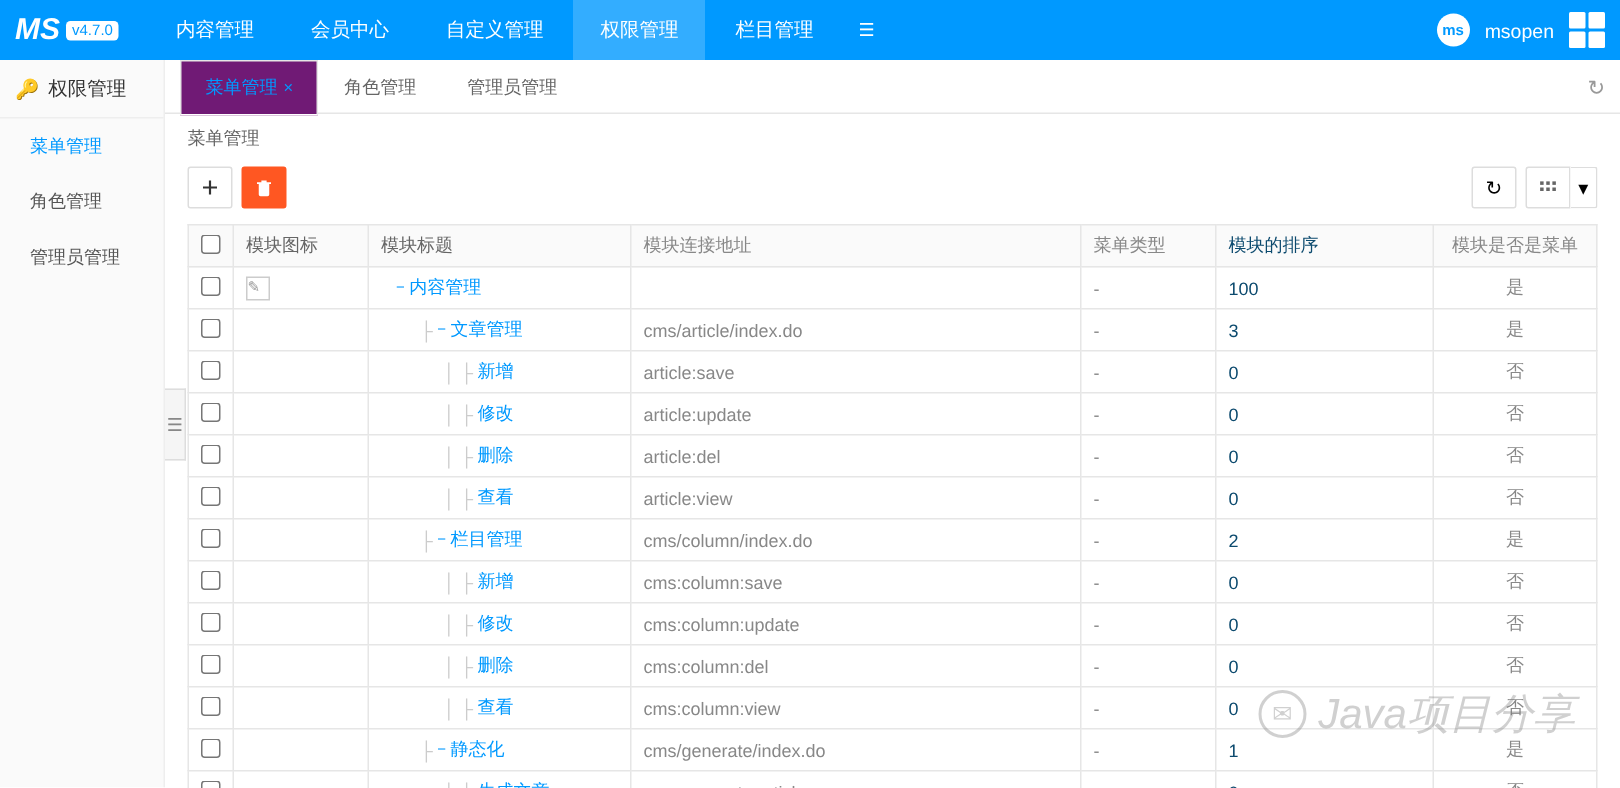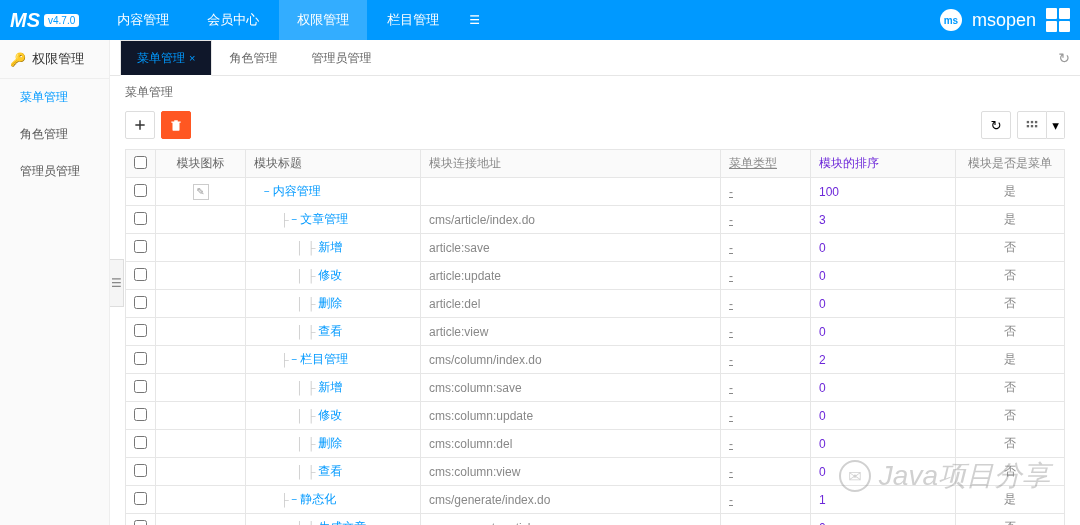--- a/index.html
+++ b/index.html
@@ -87,6 +87,7 @@
   <div class="nav-items" id="navItems">
       <div class="nav-item">内容管理</div>
       <div class="nav-item">会员中心</div>
+      <div class="nav-item">自定义管理</div>
       <div class="nav-item active">权限管理</div>
       <div class="nav-item">栏目管理</div>
     </div>

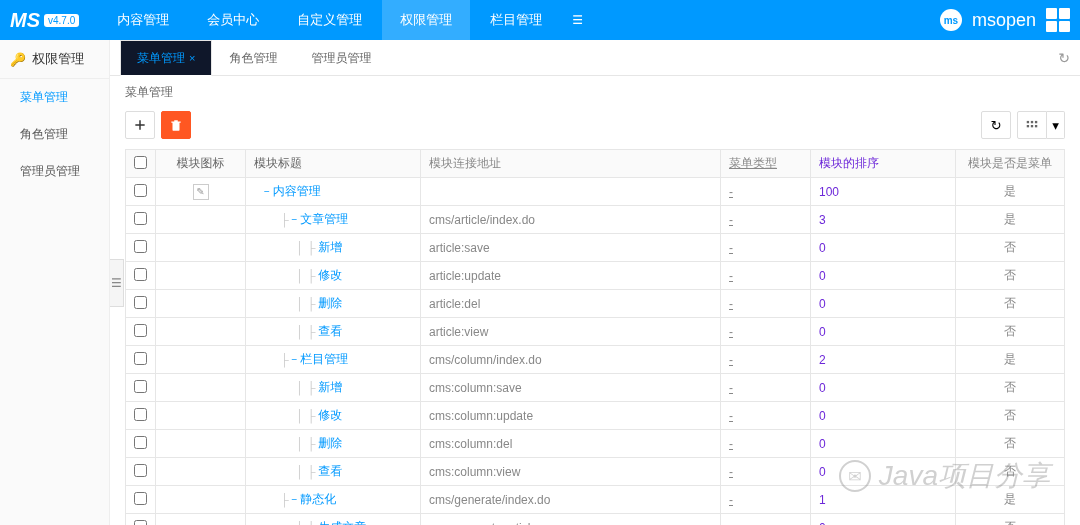--- a/index.html
+++ b/index.html
@@ -17,7 +17,7 @@
     .nav-hamburger { padding: 0 12px; line-height: 40px; cursor: pointer; }
     .nav-right { margin-left: auto; display: flex; align-items: center; gap: 10px; }
     .user-avatar { background: #fff; color: #0099ff; border-radius: 50%; width: 22px; height: 22px; display: flex; align-items: center; justify-content: center; font-size: 10px; font-weight: bold; }
-    .user-name { font-size: 18px; }
+    .user-name { font-size: 13px; }
     .grid-icon { width: 24px; height: 24px; display: grid; grid-template-columns: 1fr 1fr; gap: 2px; cursor: pointer; }
     .grid-icon span { background: #fff; border-radius: 1px; }
     

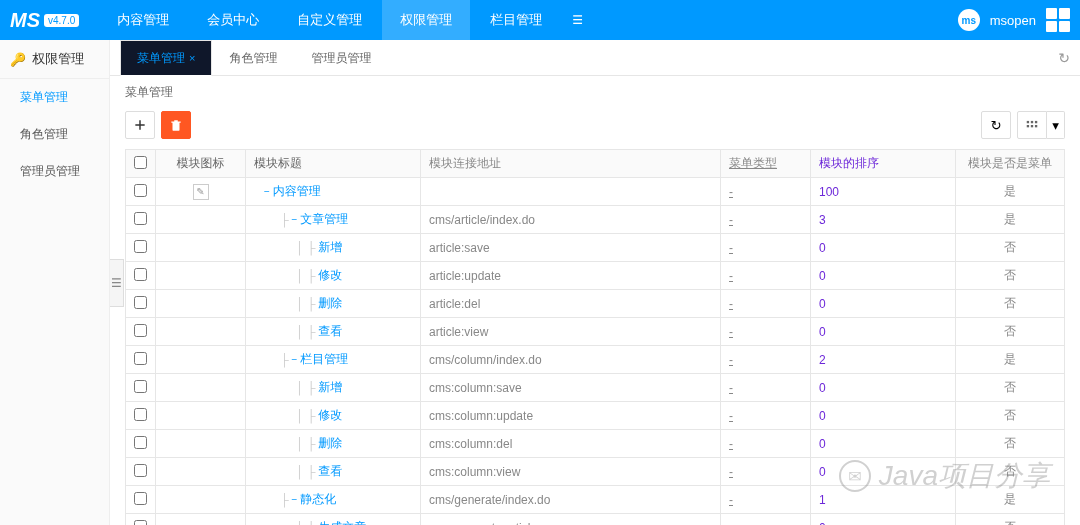--- a/index.html
+++ b/index.html
@@ -36,7 +36,7 @@
     
     .tabs { border-bottom: 1px solid #e6e6e6; display: flex; align-items: center; height: 36px; padding: 0 10px; }
     .tab { padding: 0 16px; line-height: 34px; cursor: pointer; font-size: 12px; color: #666; border: 1px solid transparent; border-bottom: none; }
-    .tab.active { border: 1px solid #e6e6e6; border-bottom: 1px solid #fff; color: #0099ff; margin-bottom: -1px; background: #0f172a; }
+    .tab.active { border: 1px solid #e6e6e6; border-bottom: 1px solid #fff; color: #0099ff; margin-bottom: -1px; background: #701a75; }
     .tab-close { color: #0099ff; margin-left: 4px; font-size: 11px; }
     .tab-refresh { margin-left: auto; color: #999; cursor: pointer; font-size: 14px; }
     

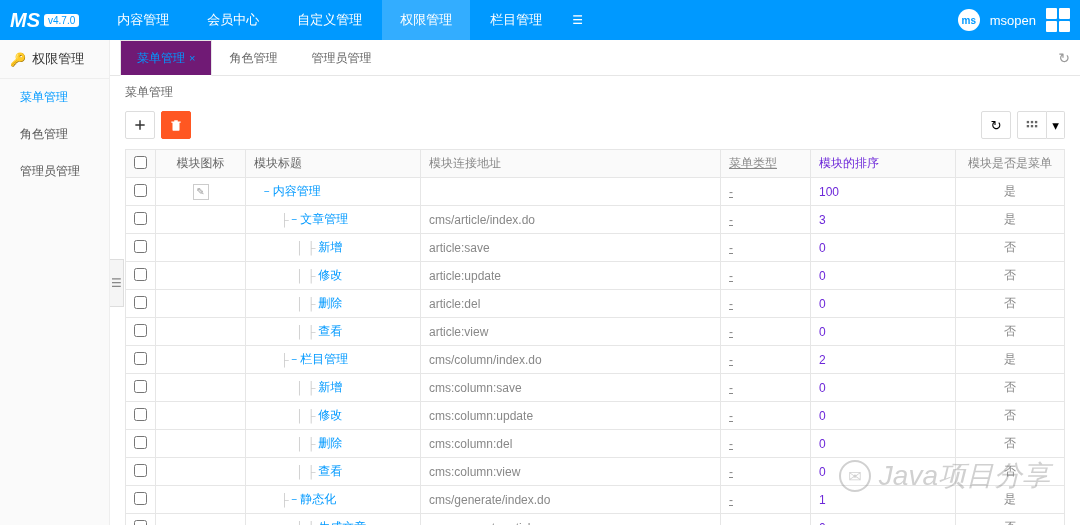--- a/index.html
+++ b/index.html
@@ -58,7 +58,7 @@
     th, td { border: 1px solid #e6e6e6; padding: 5px 8px; text-align: left; font-size: 12px; font-weight: normal; vertical-align: middle; height: 21px; }
     th { background: #fafafa; color: #666; }
     .col-check { width: 30px; text-align: center; }
-    .col-icon { width: 90px; text-align: center; }
+    .col-icon { width: 90px; text-align: left; }
     .col-title { width: 175px; }
     .col-url { width: 300px; color: #888; }
     .col-type { width: 90px; color: #888; text-decoration: underline; }

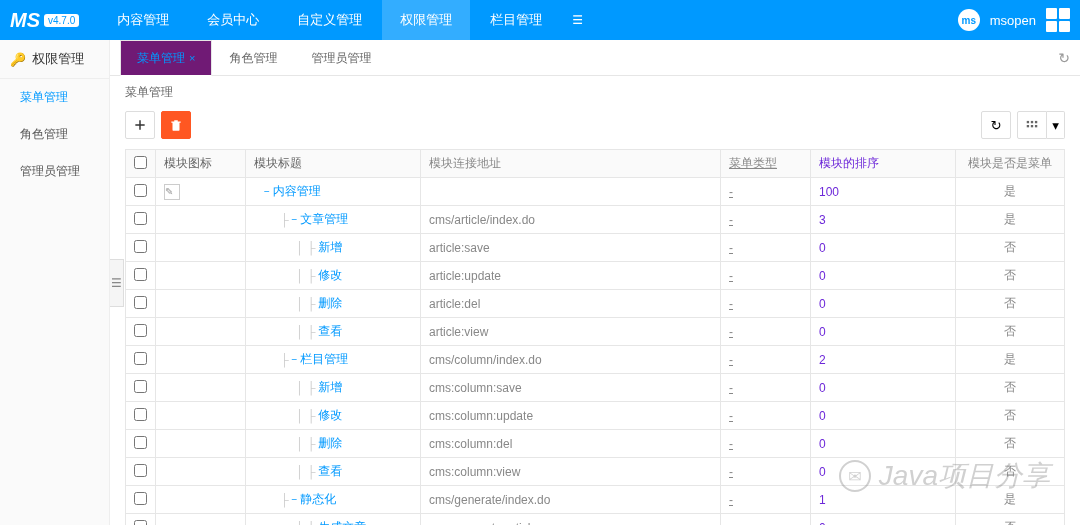--- a/index.html
+++ b/index.html
@@ -61,7 +61,7 @@
     .col-icon { width: 90px; text-align: left; }
     .col-title { width: 175px; }
     .col-url { width: 300px; color: #888; }
-    .col-type { width: 90px; color: #888; text-decoration: underline; }
+    .col-type { width: 90px; color: #888; }
     .col-sort { width: 145px; color: #6d28d9; }
     .col-menu { width: auto; text-align: center; color: #888; }
     .tree-cell { color: #0099ff; display: flex; align-items: center; }

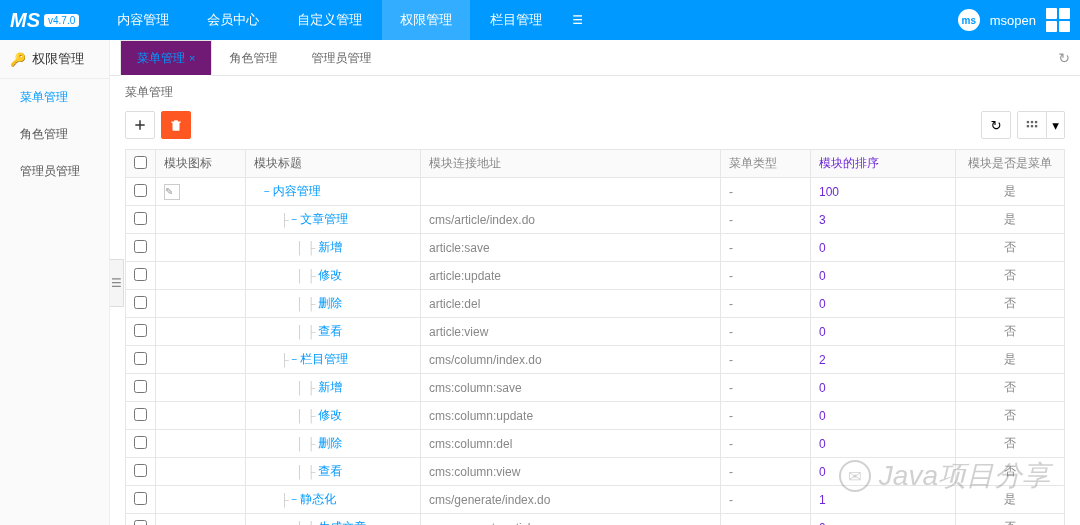--- a/index.html
+++ b/index.html
@@ -62,7 +62,7 @@
     .col-title { width: 175px; }
     .col-url { width: 300px; color: #888; }
     .col-type { width: 90px; color: #888; }
-    .col-sort { width: 145px; color: #6d28d9; }
+    .col-sort { width: 145px; color: #0c4a6e; }
     .col-menu { width: auto; text-align: center; color: #888; }
     .tree-cell { color: #0099ff; display: flex; align-items: center; }
     .tree-cell.depth1 { padding-left: 10px; }

